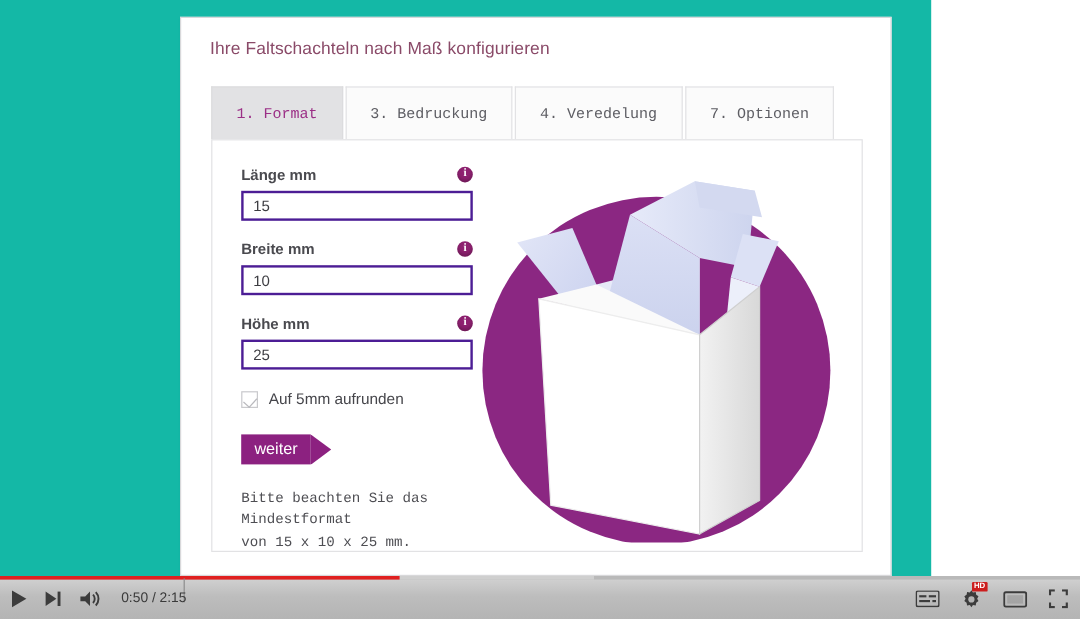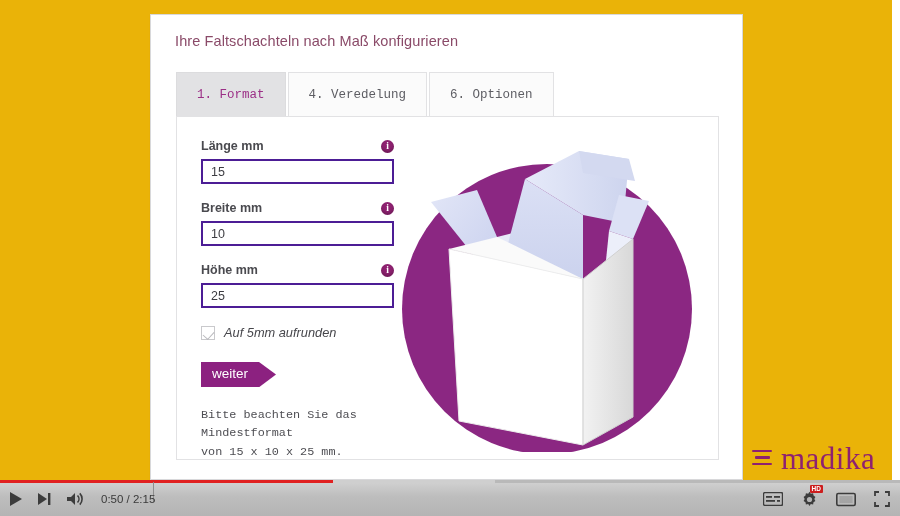--- a/index.html
+++ b/index.html
@@ -12,8 +12,8 @@
 
   #screen {
     position: relative;
-    width: 892px; height: 516px;
-    background: #eab308;
+    width: 776px; height: 516px;
+    background: #14b8a6;
   }
 
   

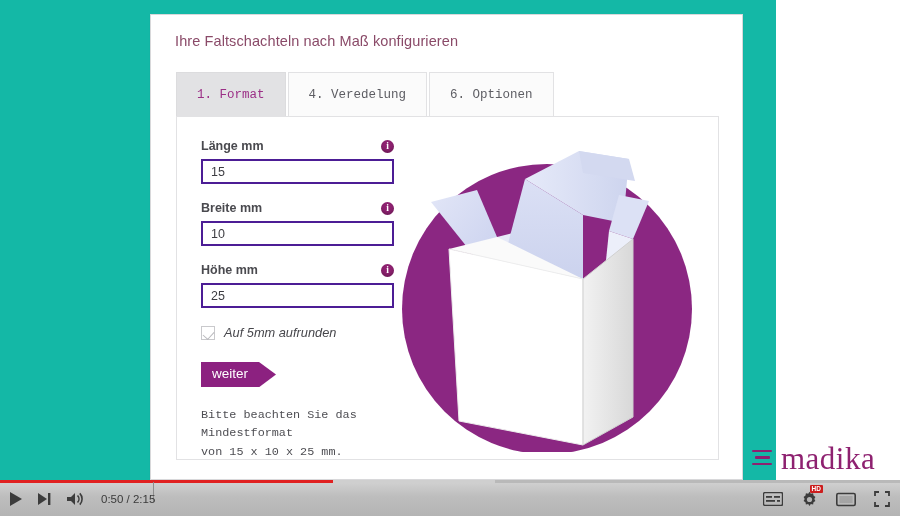--- a/index.html
+++ b/index.html
@@ -265,6 +265,7 @@
 
     <div class="tabs">
       <div class="tab active">1. Format</div>
+      <div class="tab">3. Bedruckung</div>
       <div class="tab">4. Veredelung</div>
       <div class="tab">6. Optionen</div>
     </div>

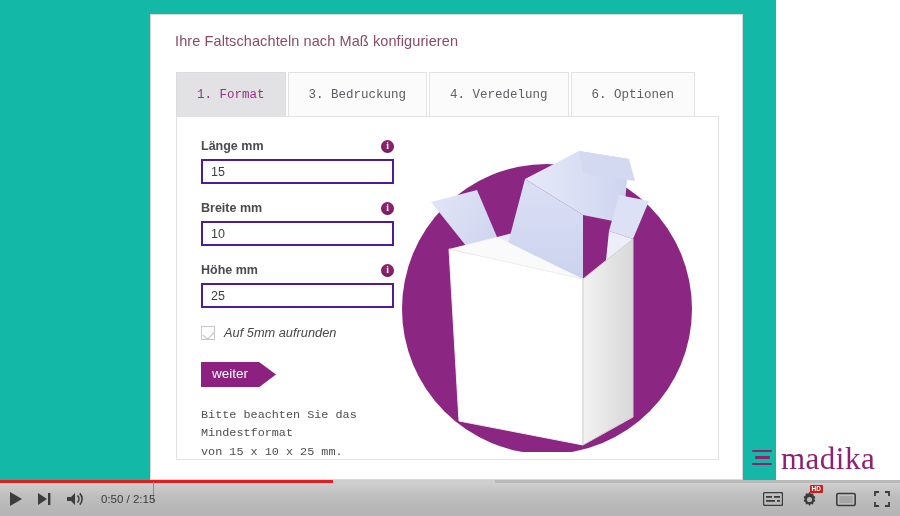--- a/index.html
+++ b/index.html
@@ -267,7 +267,7 @@
       <div class="tab active">1. Format</div>
       <div class="tab">3. Bedruckung</div>
       <div class="tab">4. Veredelung</div>
-      <div class="tab">6. Optionen</div>
+      <div class="tab">7. Optionen</div>
     </div>
 
     <div class="panel">

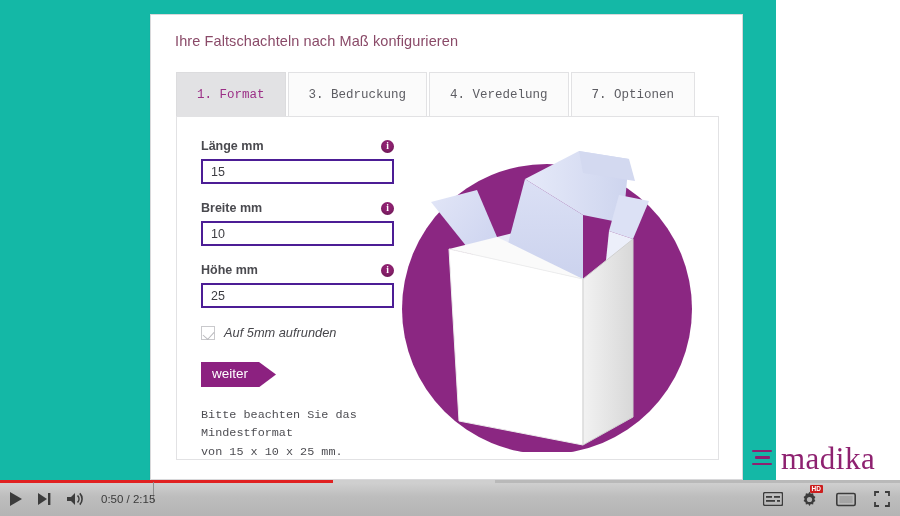--- a/index.html
+++ b/index.html
@@ -75,7 +75,7 @@
   .form { position: absolute; left: 24px; top: 22px; width: 195px; }
 
   .field-label-row {
-    display: flex; align-items: flex-end; justify-content: space-between;
+    display: flex; align-items: flex-start; justify-content: space-between;
     width: 193px;
     margin-bottom: 6px;
   }

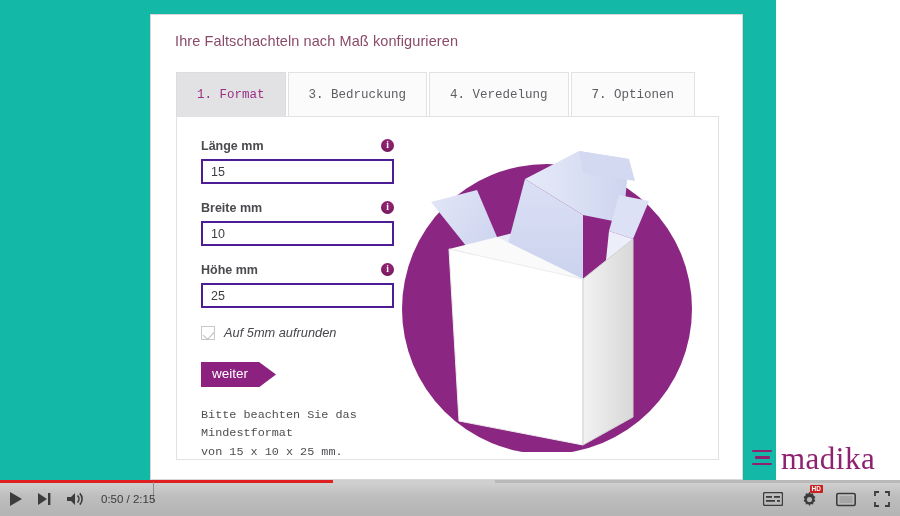--- a/index.html
+++ b/index.html
@@ -116,7 +116,6 @@
     gap: 9px;
     margin-top: 5px;
     cursor: pointer;
-    font-style: italic;
   }
   .checkbox {
     width: 14px; height: 14px;

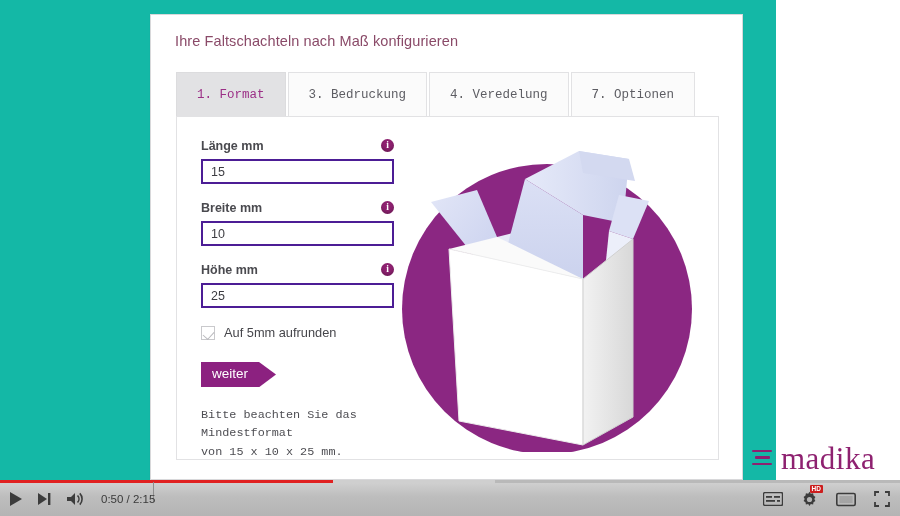--- a/index.html
+++ b/index.html
@@ -360,14 +360,6 @@
     </div>
   </div>
 
-  <div class="logo">
-    <span class="logo-mark">
-      <span></span>
-        <span></span>
-        <span></span>
-    </span>
-    <span class="logo-text">madika</span>
-  </div>
 
   <div class="player">
 

